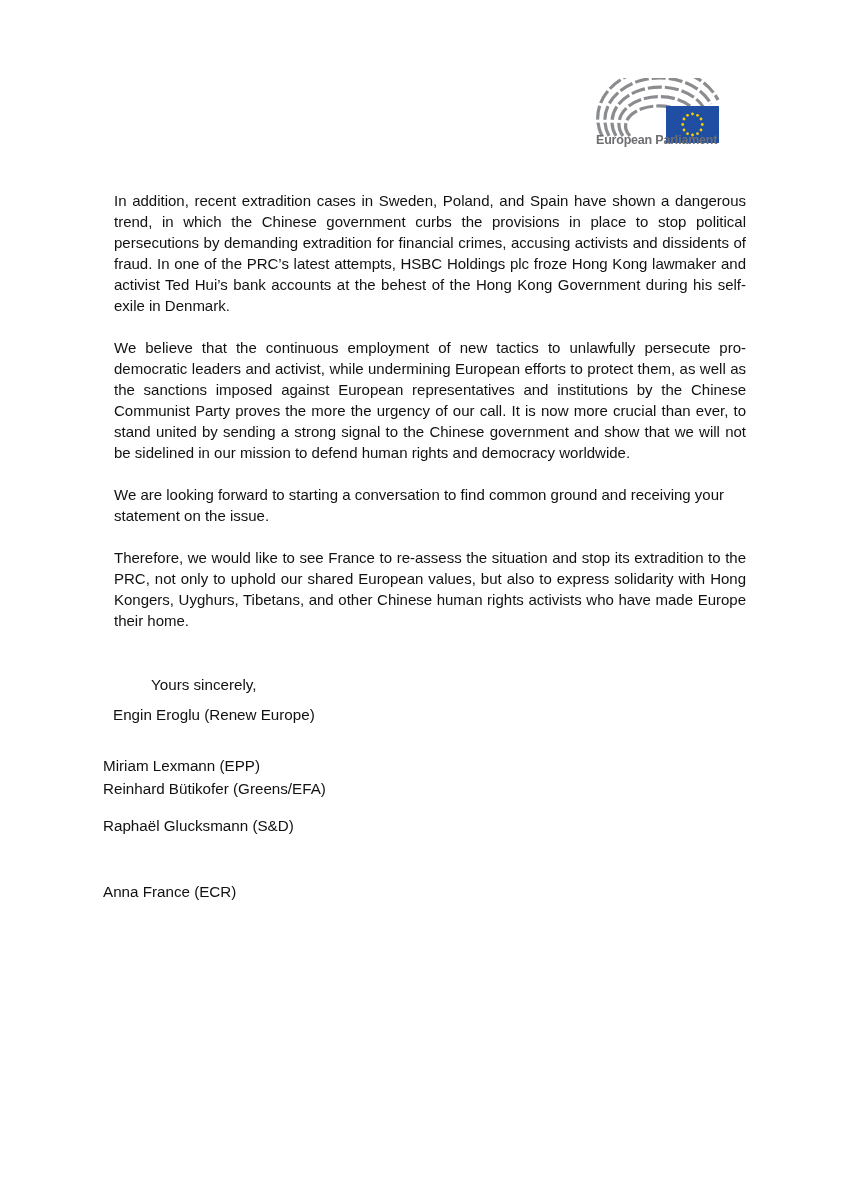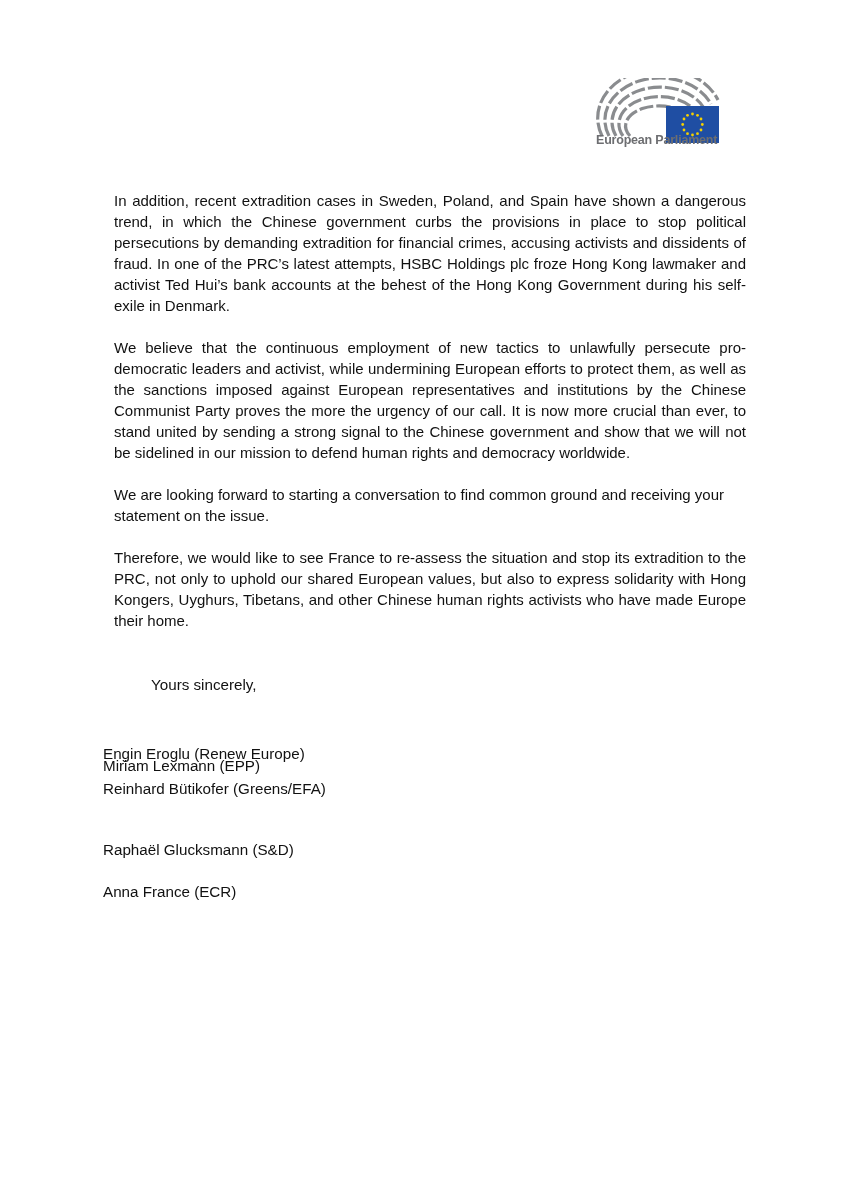--- a/index.html
+++ b/index.html
@@ -52,7 +52,7 @@
 </div>
 
 <p class="closing" style="top:674px;margin-left:48px;">Yours sincerely,</p>
-<p class="closing" style="top:743px;">Engin Eroglu (Renew Europe)</p>
+<p class="closing" style="top:704px;margin-left:10px;">Engin Eroglu (Renew Europe)</p>
 <p class="closing" style="top:755px;">Miriam Lexmann (EPP)</p>
 <p class="closing" style="top:778px;">Reinhard Bütikofer (Greens/EFA)</p>
 <p class="closing" style="top:839px;">Raphaël Glucksmann (S&amp;D)</p>

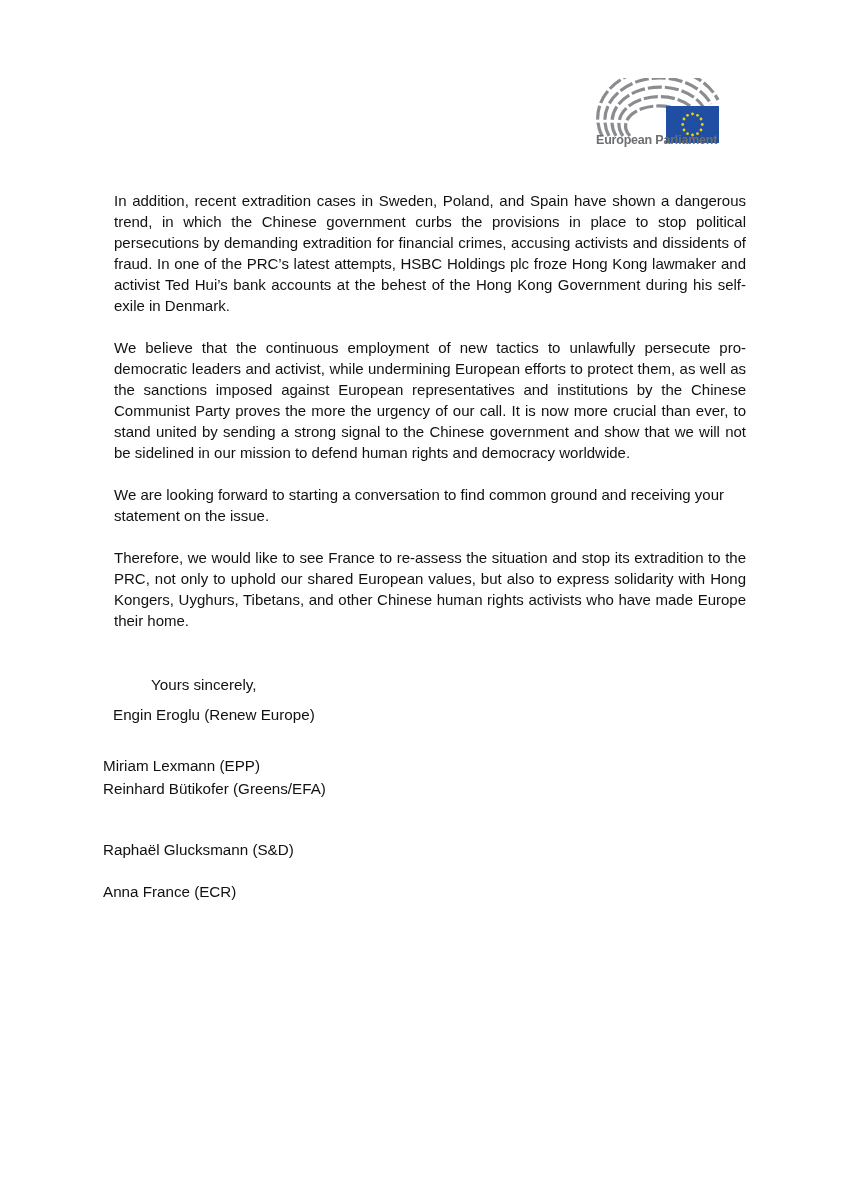--- a/index.html
+++ b/index.html
@@ -55,7 +55,7 @@
 <p class="closing" style="top:704px;margin-left:10px;">Engin Eroglu (Renew Europe)</p>
 <p class="closing" style="top:755px;">Miriam Lexmann (EPP)</p>
 <p class="closing" style="top:778px;">Reinhard Bütikofer (Greens/EFA)</p>
-<p class="closing" style="top:839px;">Raphaël Glucksmann (S&amp;D)</p>
+<p class="closing" style="top:815px;">Raphaël Glucksmann (S&amp;D)</p>
 <p class="closing" style="top:881px;">Anna France (ECR)</p>
 
 </body></html>

